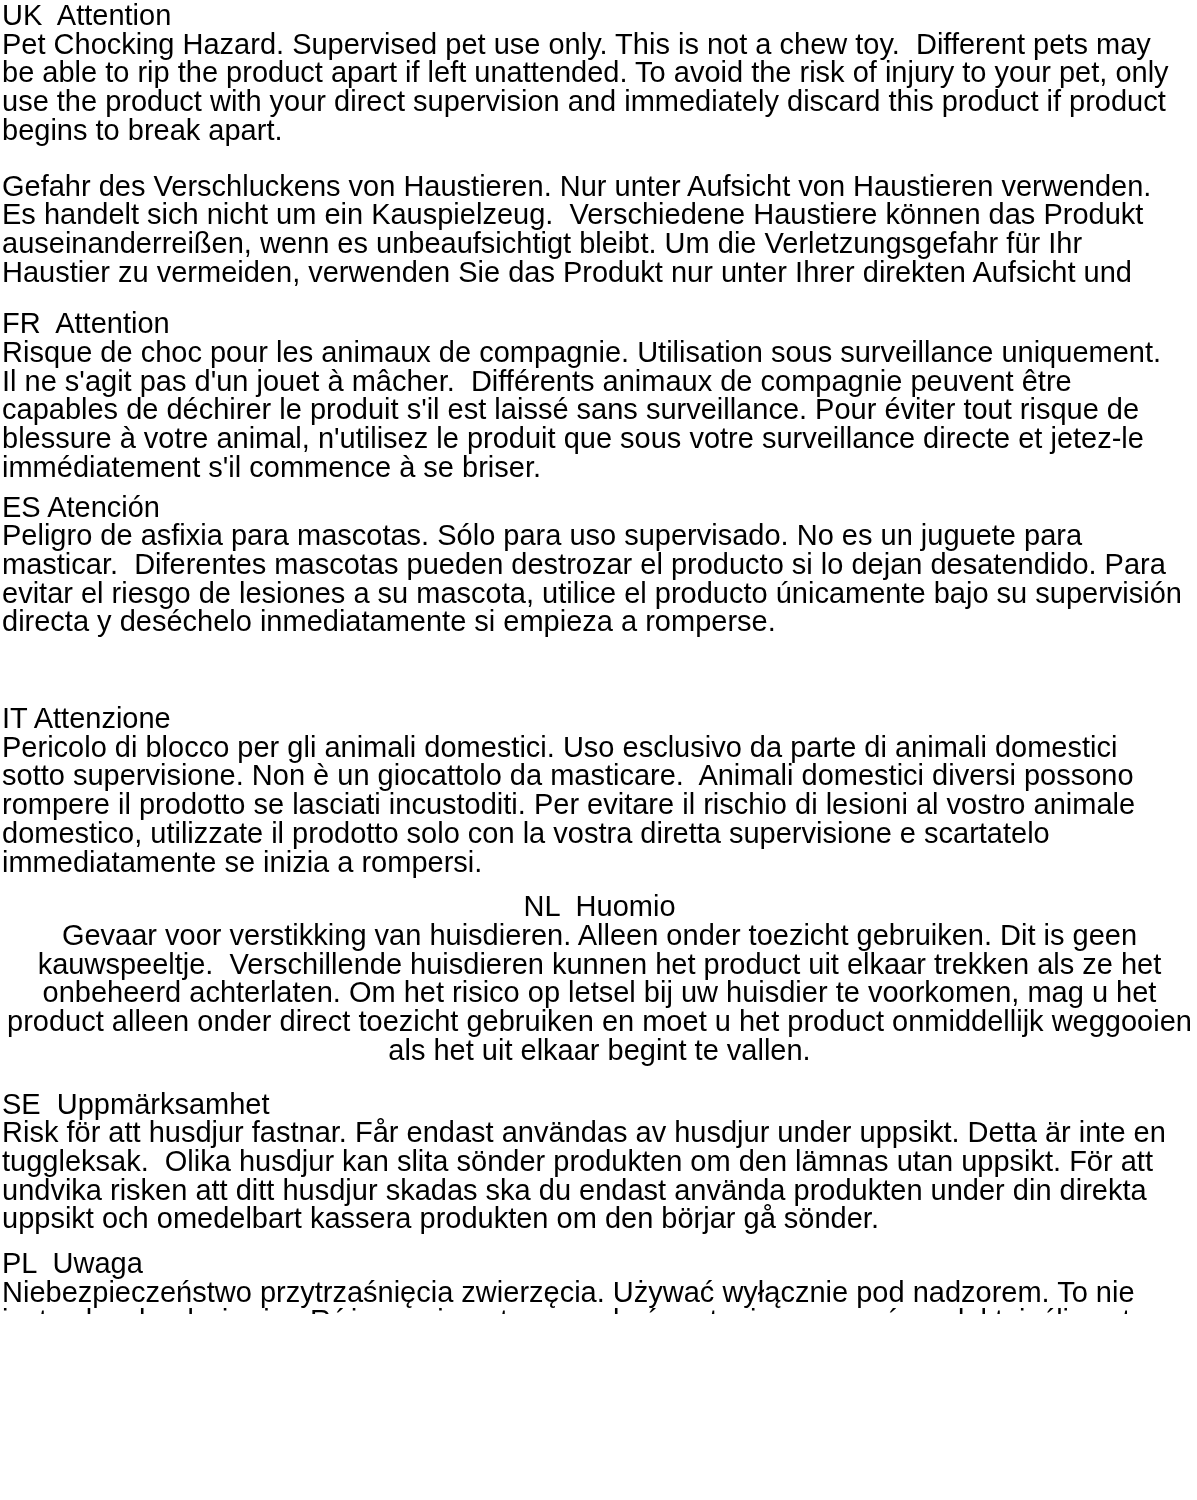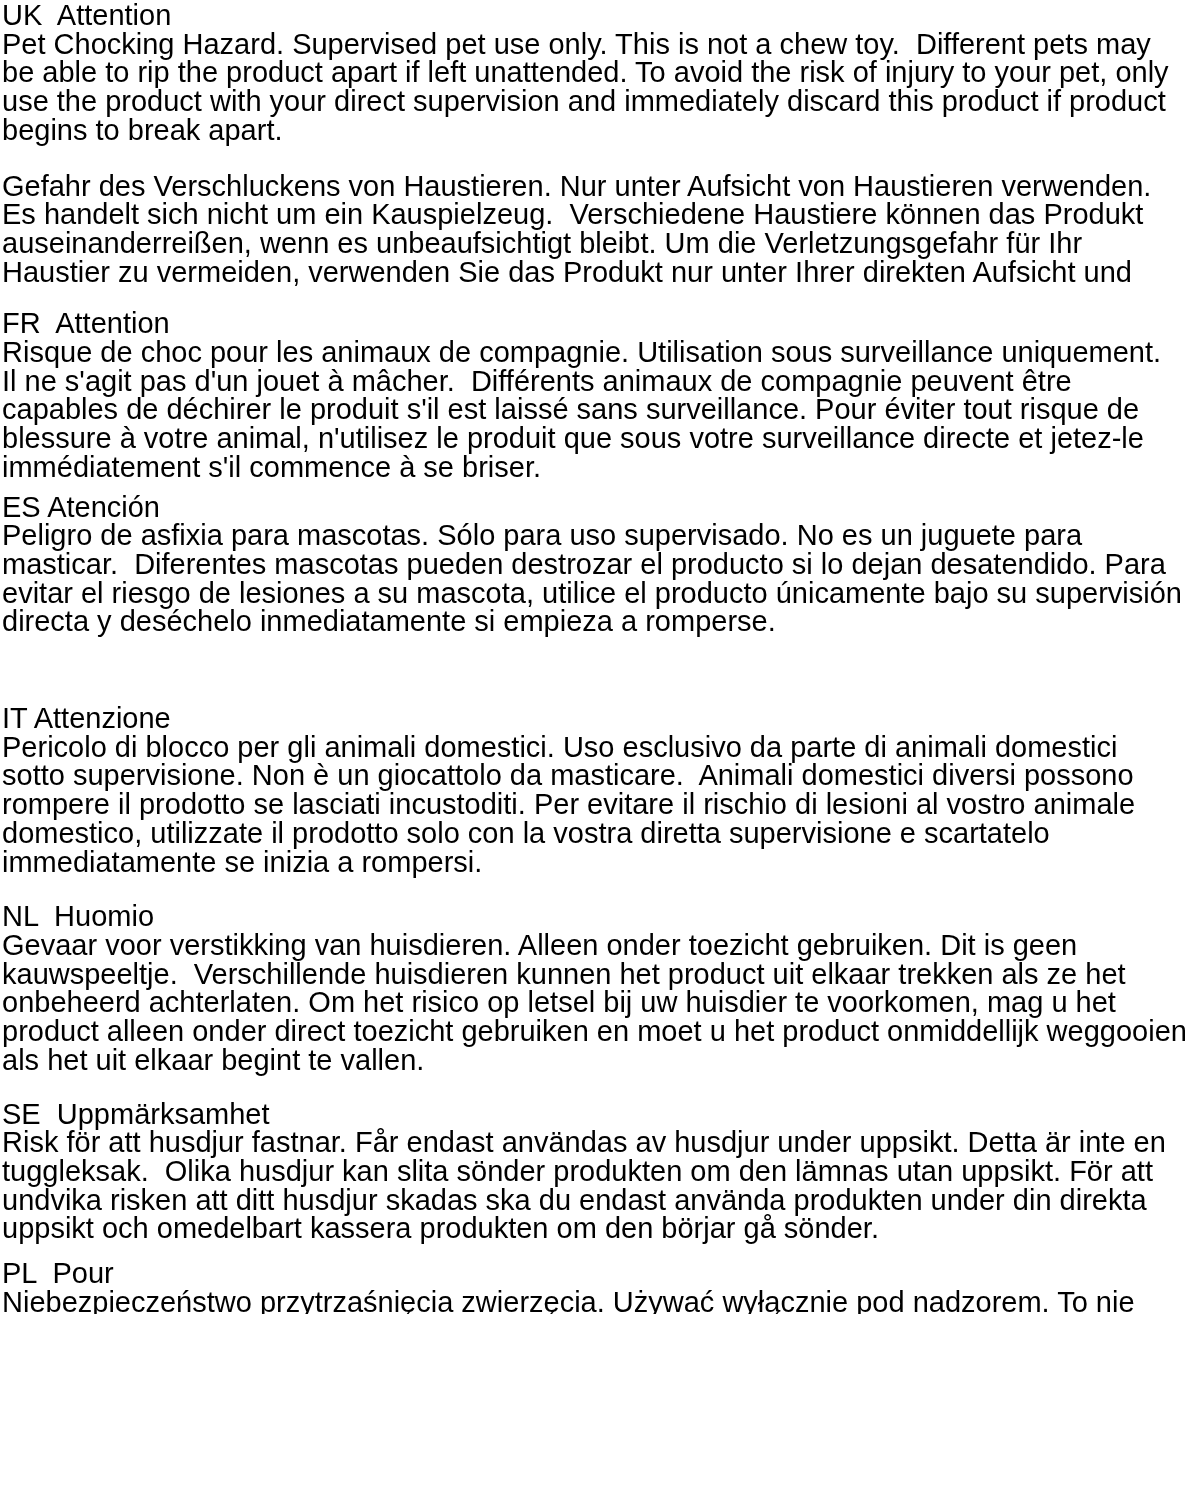--- a/index.html
+++ b/index.html
@@ -42,7 +42,7 @@
   .gap-23 { margin-bottom: 23px; }
   .gap-13 { margin-bottom: 11px; }
   .gap-95 { margin-bottom: 68px; }
-  .gap-26 { margin-bottom: 26px; }
+  .gap-26 { margin-bottom: 16px; }
   .gap-25 { margin-bottom: 25px; }
   .gap-28 { margin-bottom: 16px; }
   .gap-0  { margin-bottom: 0; }

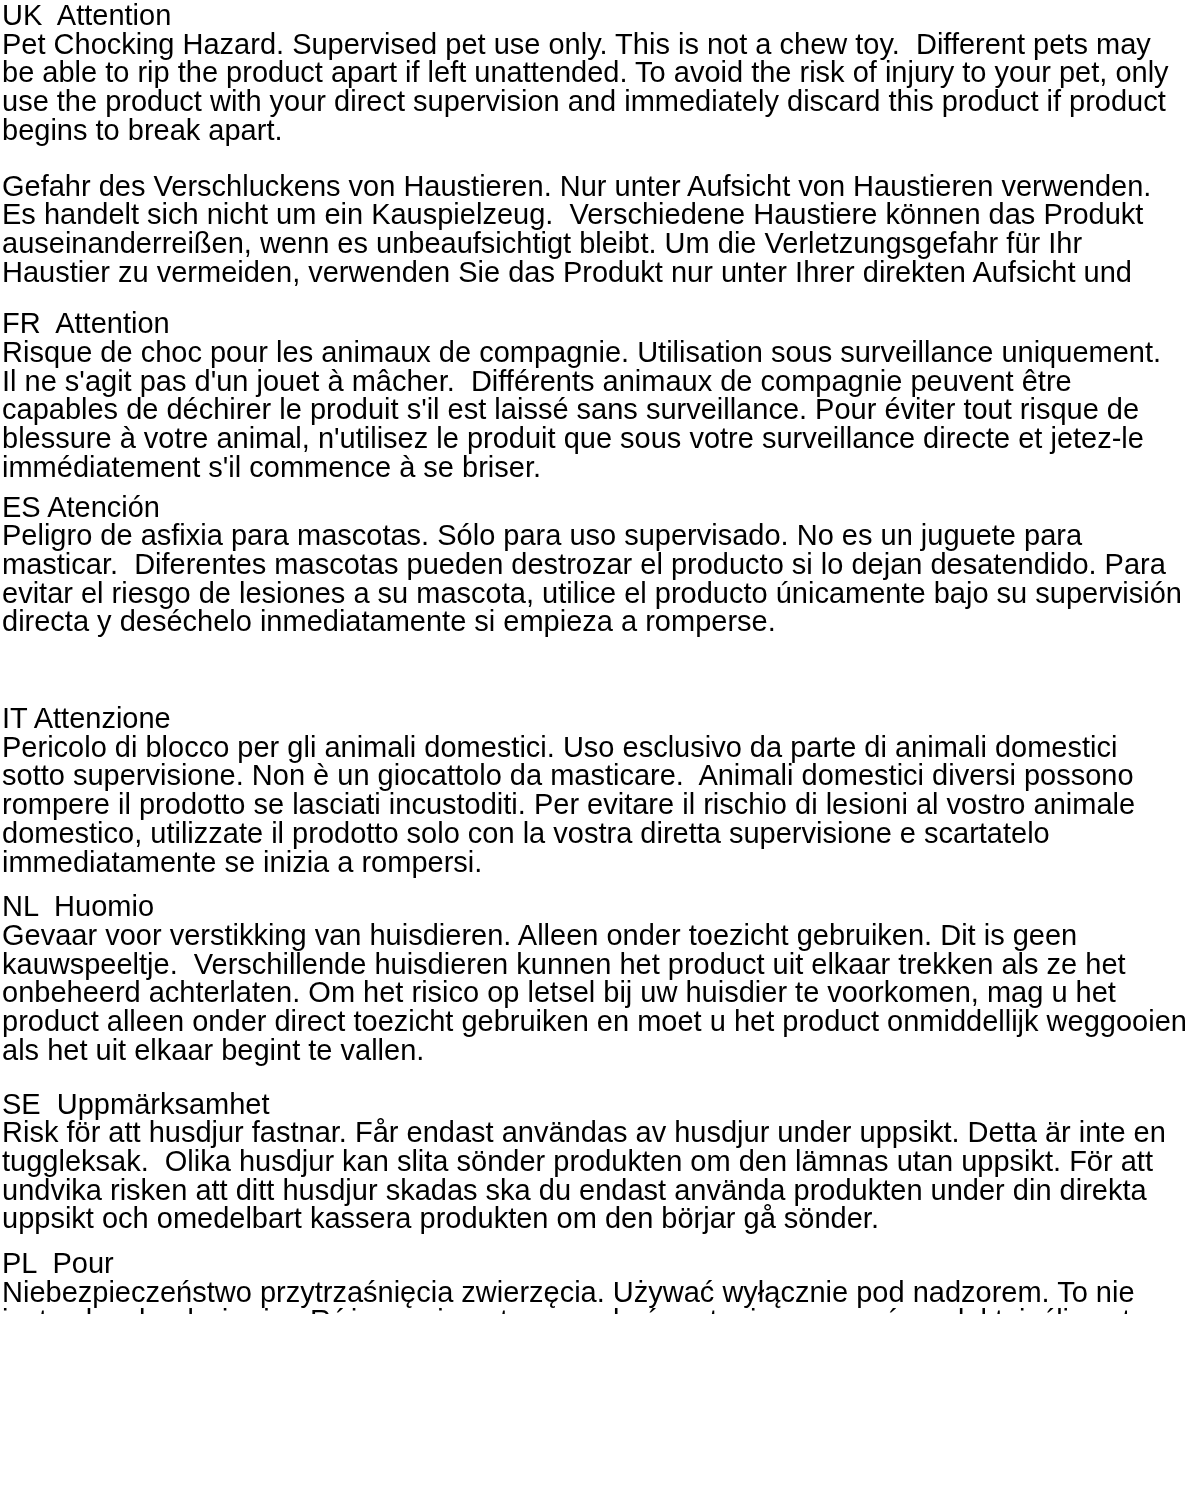--- a/index.html
+++ b/index.html
@@ -43,7 +43,7 @@
   .gap-13 { margin-bottom: 11px; }
   .gap-95 { margin-bottom: 68px; }
   .gap-26 { margin-bottom: 16px; }
-  .gap-25 { margin-bottom: 25px; }
+  .gap-25 { margin-bottom: 25px; text-align: center; }
   .gap-28 { margin-bottom: 16px; }
   .gap-0  { margin-bottom: 0; }
 </style>

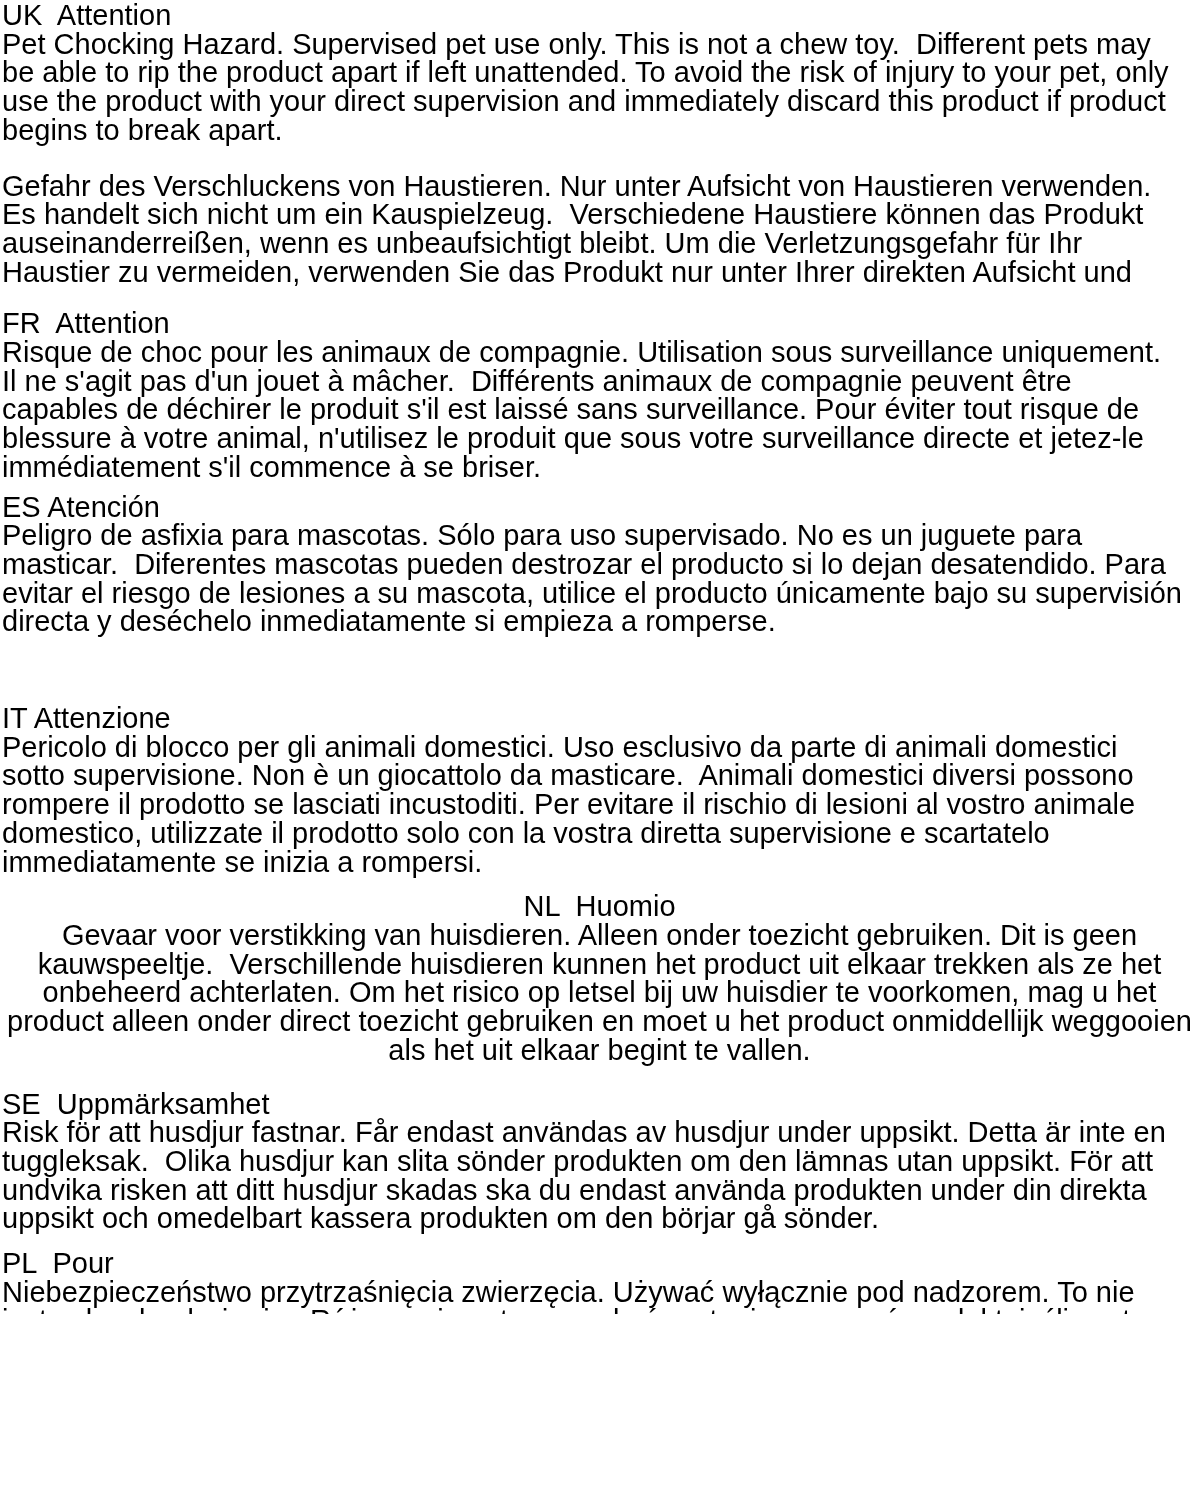--- a/index.html
+++ b/index.html
@@ -111,7 +111,7 @@
   </section>
 
   <section class="lang-section gap-0">
-    <div class="lang-heading">PL  Pour</div>
+    <div class="lang-heading">PL  Uwaga</div>
     <div class="lang-body">Niebezpieczeństwo przytrzaśnięcia zwierzęcia. Używać wyłącznie pod nadzorem. To nie
 jest zabawka do żucia.  Różne zwierzęta mogą być w stanie rozerwać produkt, jeśli zostaną
 pozostawione bez nadzoru. Aby uniknąć ryzyka zranienia zwierzęcia, należy używać

